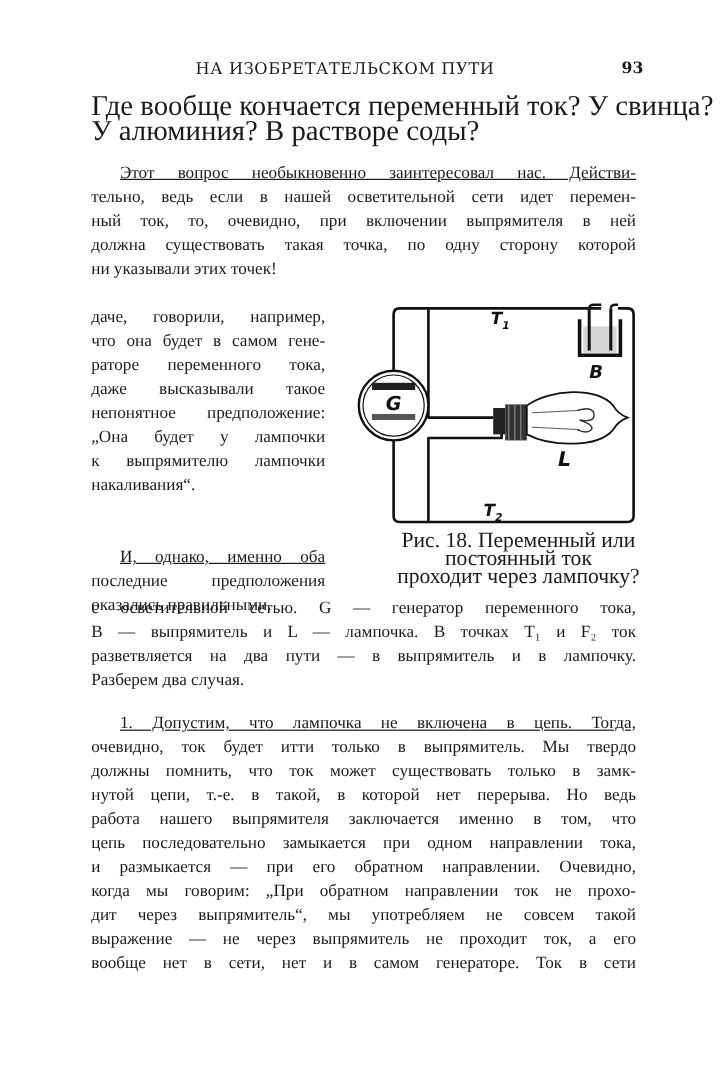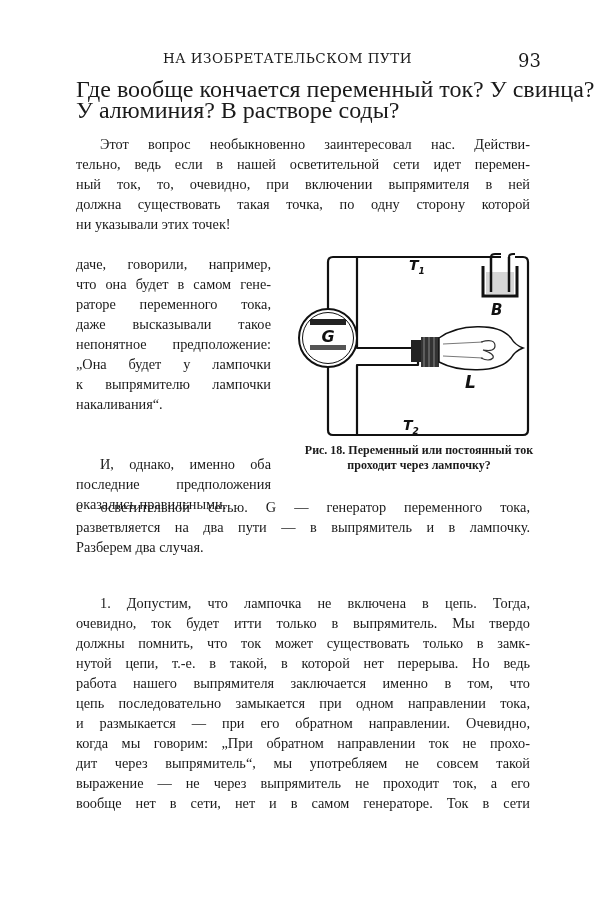--- a/index.html
+++ b/index.html
@@ -7,7 +7,7 @@
          font-family:"DejaVu Serif", "Liberation Serif", serif; color:#1a1a1a; }
   .page { position:absolute; left:0; top:0; width:600px; height:900px;padding-left:29px; }
   .running-head { position:absolute; top:50px; left:163px; font-size:13.5px; letter-spacing:0.5px; }
-  .page-num { position:absolute; top:50px; left:518px; font-size:18px; }
+  .page-num { position:absolute; top:50px; left:518px; font-size:13px;font-weight:bold; }
   .heading { position:absolute; top:79px; left:76px; width:460px; font-size:24px; line-height:21px;
              font-family:"Liberation Serif", serif; }
   .para { position:absolute; left:76px; width:454px; font-size:14.3px; line-height:20px;

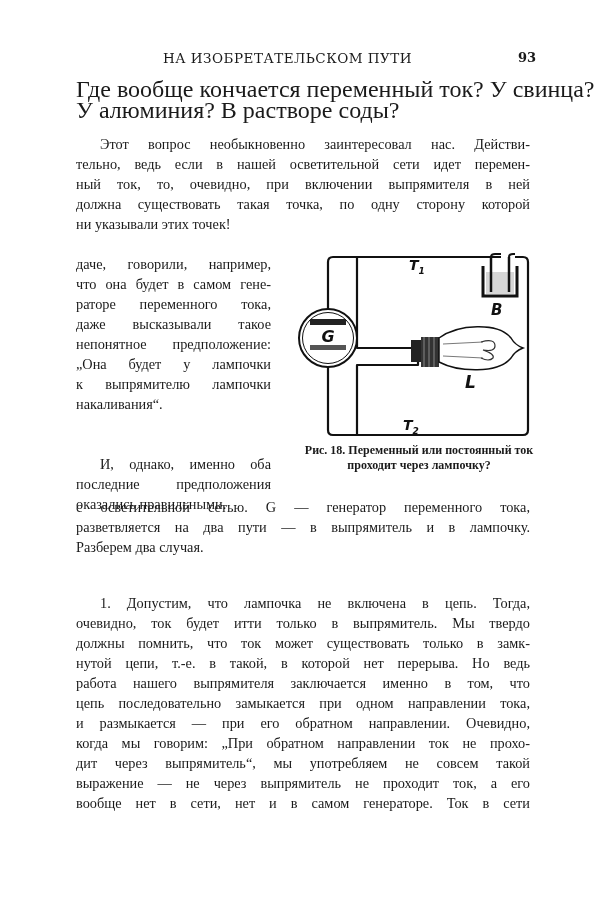--- a/index.html
+++ b/index.html
@@ -14,7 +14,7 @@
           text-align:justify; font-family:"Liberation Serif", serif; }
   .para .line { display:block; text-align:justify; text-align-last:justify; white-space:nowrap; height:20px; }
   .para .line.last { text-align-last:left; }
-  .indent { padding-left:24px; }
+  .indent { padding-left:24px;text-decoration:underline; }
   .narrow { width:195px; }
   .figure { position:absolute; left:283px; top:252px; width:262px; height:190px; }
   .caption { position:absolute; left:288px; top:443px; width:262px; font-size:12px; line-height:15px;

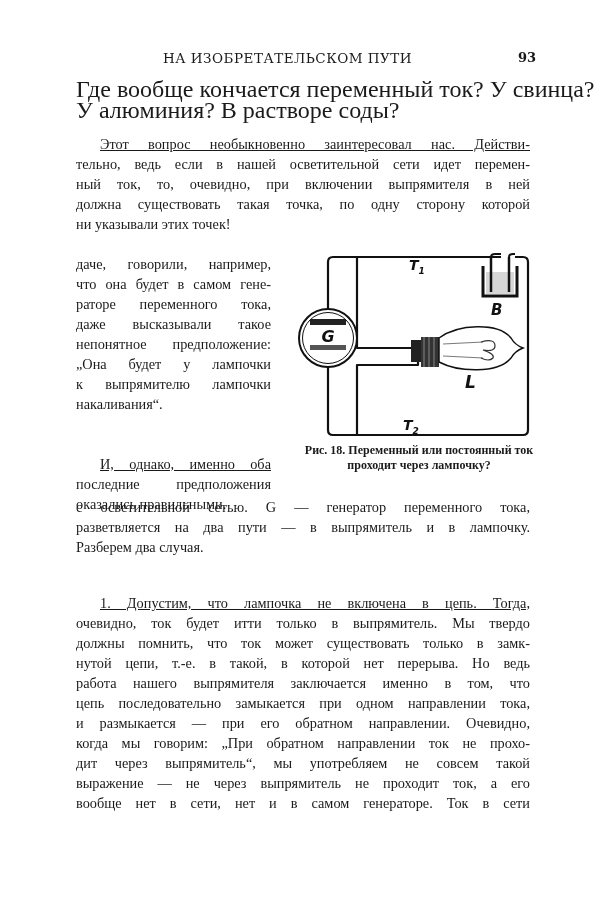--- a/index.html
+++ b/index.html
@@ -17,8 +17,8 @@
   .indent { padding-left:24px;text-decoration:underline; }
   .narrow { width:195px; }
   .figure { position:absolute; left:283px; top:252px; width:262px; height:190px; }
-  .caption { position:absolute; left:288px; top:443px; width:262px; font-size:12px; line-height:15px;
-             text-align:center; font-family:"Liberation Serif", serif;font-weight:bold; }
+  .caption { position:absolute; left:301px; top:443px; width:262px; font-size:18px; line-height:15px;
+             text-align:center; font-family:"Liberation Serif", serif; }
 </style>
 </head>
 <body>

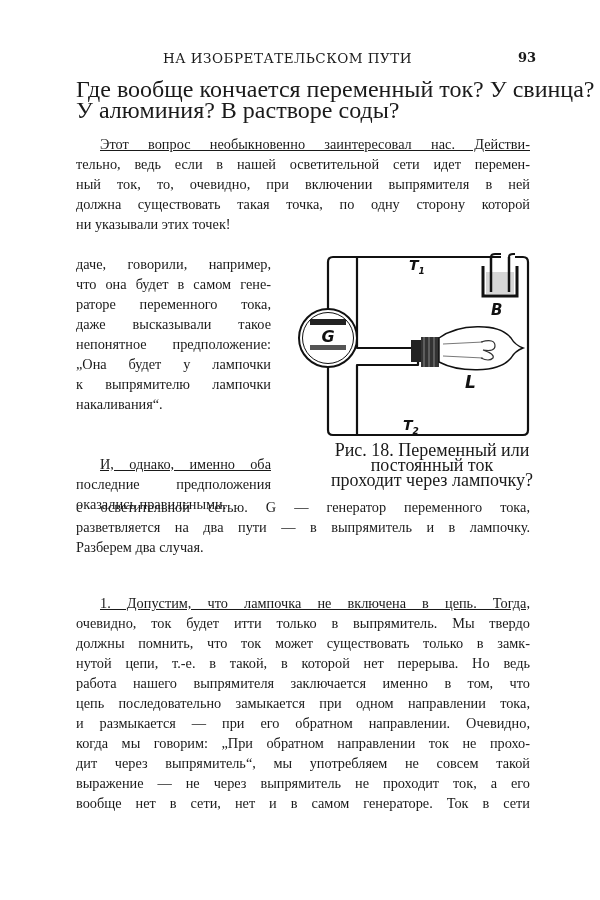--- a/index.html
+++ b/index.html
@@ -110,6 +110,7 @@
 
   <div class="para" style="top:497px;">
     <span class="line">с осветительной сетью. G — генератор переменного тока,</span>
+    <span class="line">B — выпрямитель и L — лампочка. В точках T₁ и F₂ ток</span>
     <span class="line">разветвляется на два пути — в выпрямитель и в лампочку.</span>
     <span class="line last">Разберем два случая.</span>
   </div>

